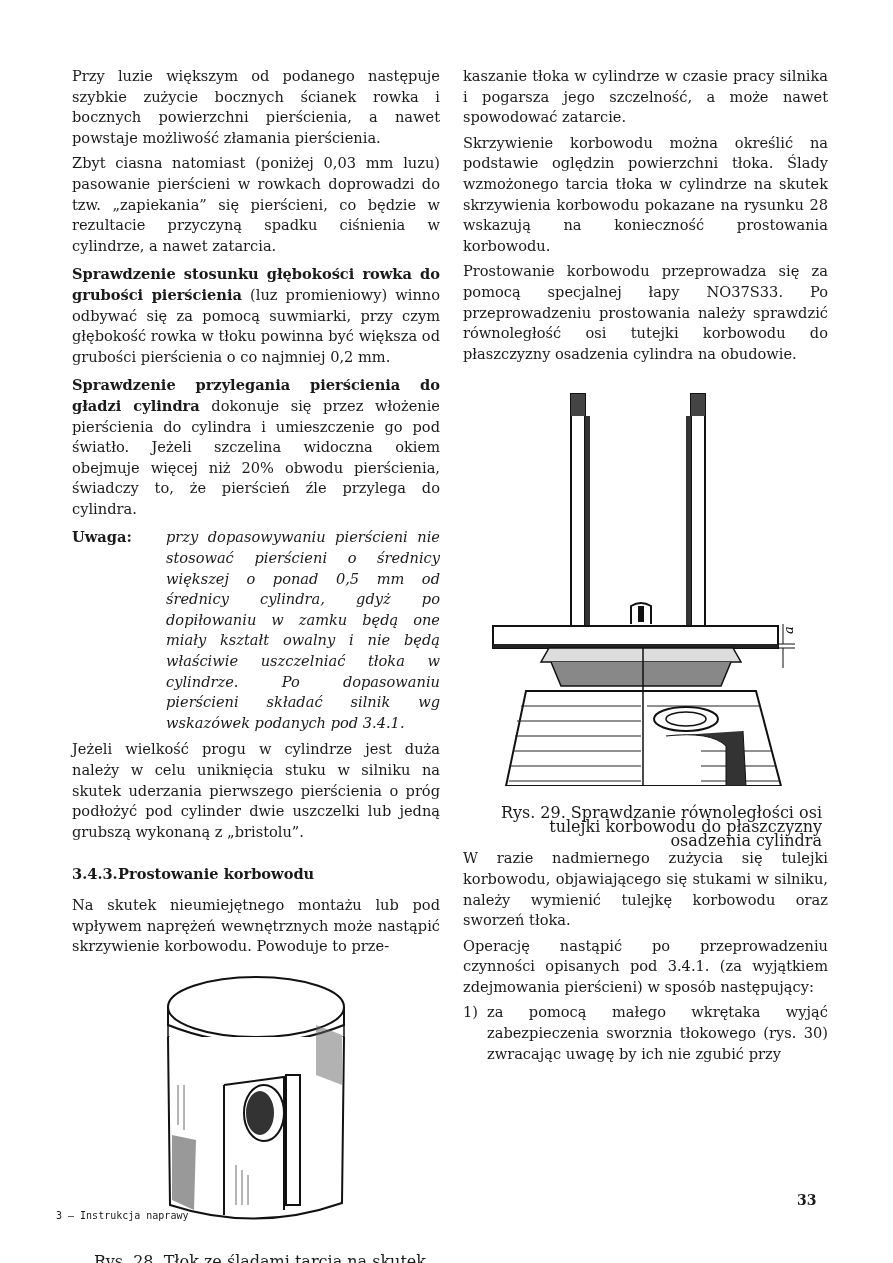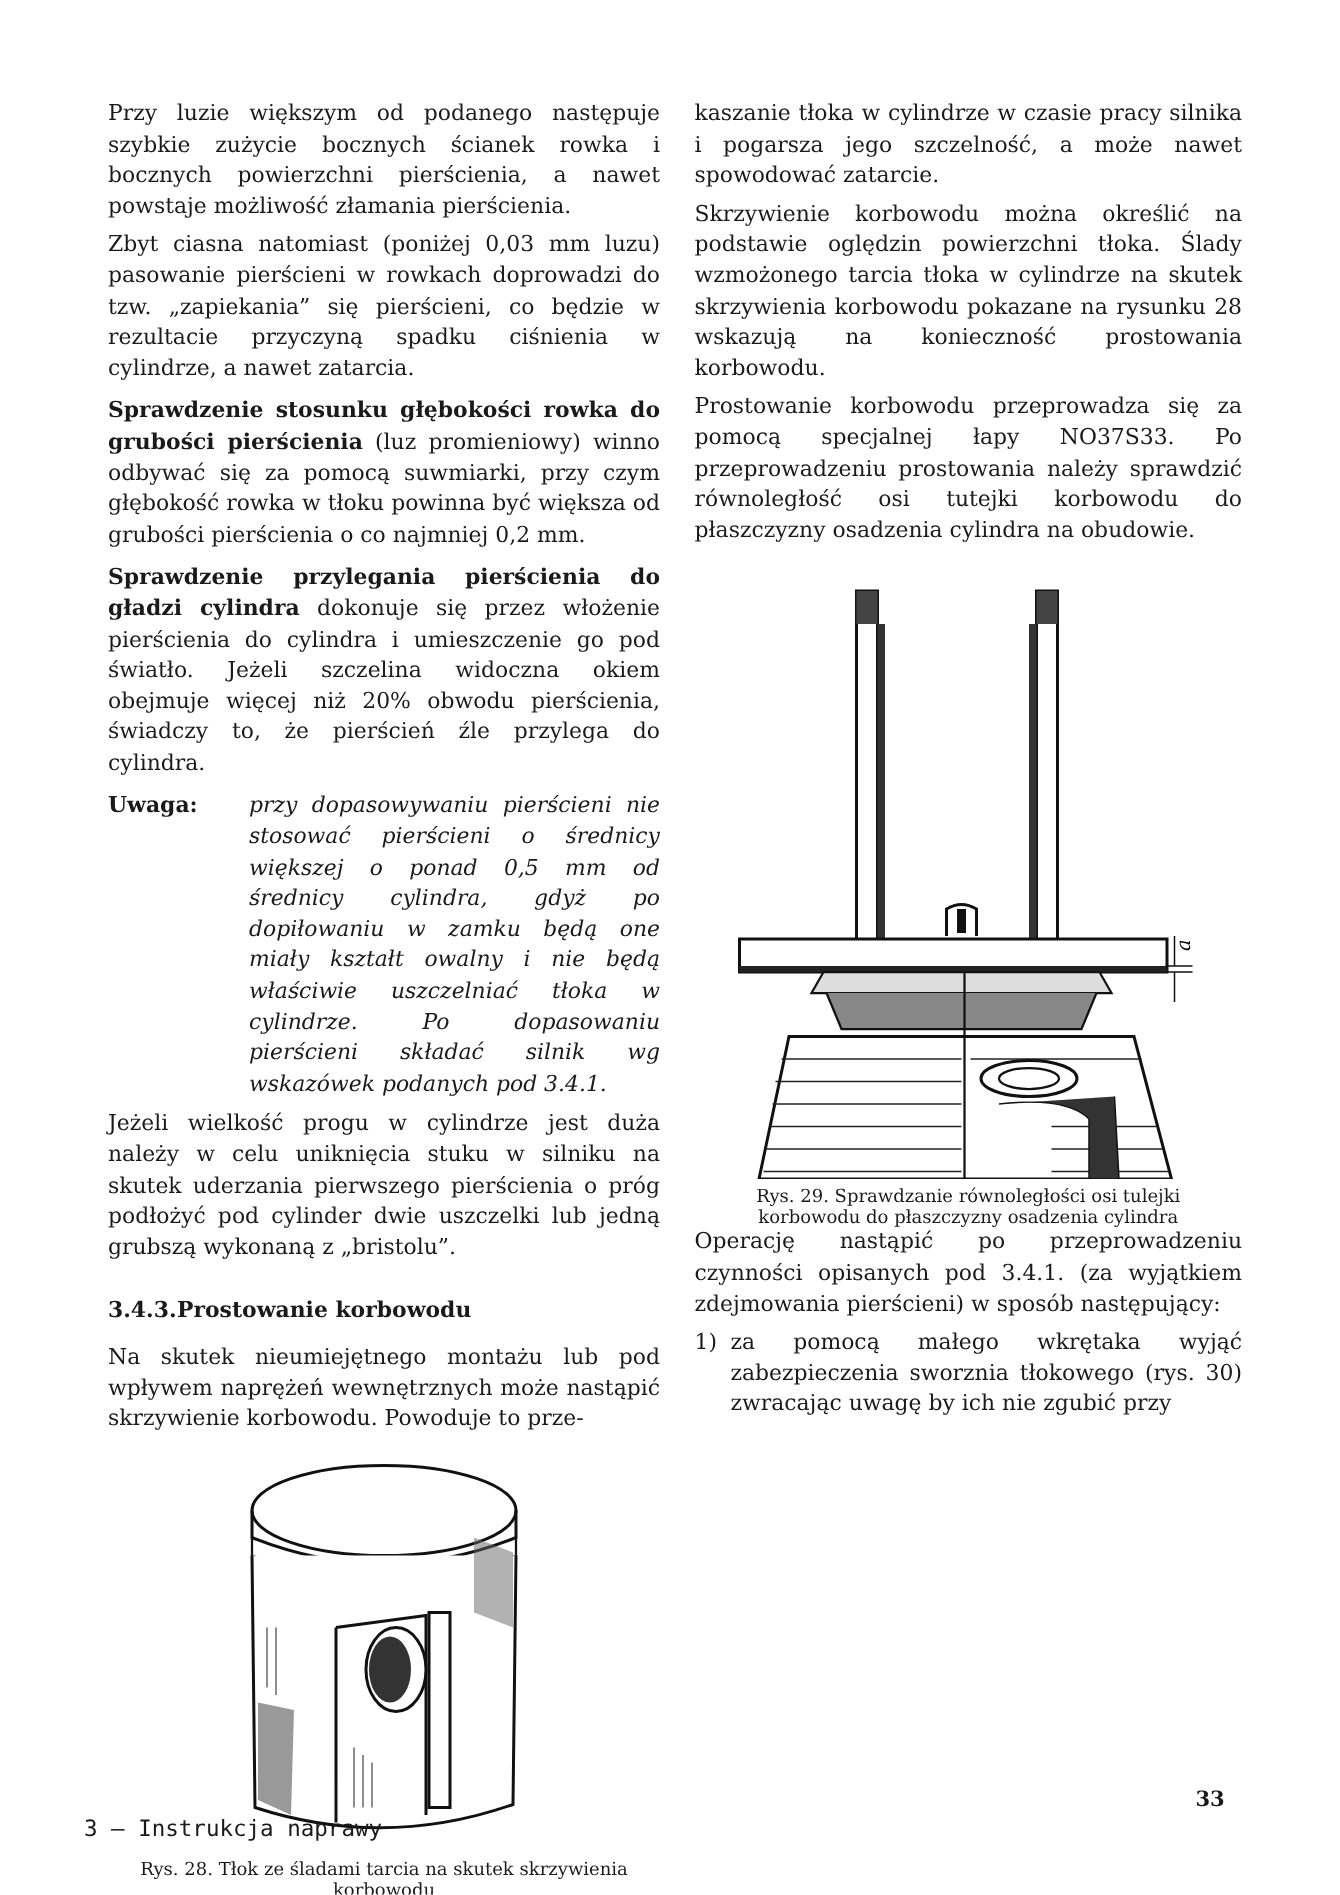--- a/index.html
+++ b/index.html
@@ -17,7 +17,7 @@
   .h3b{display:flex;margin:22px 0 10px 0;font-weight:bold;}
   .h3b .num{width:46px;flex:none;}
   .fig{position:relative;margin:0 auto;}
-  .cap{font-size:12px;line-height:14px;text-align:center;margin-top:4px;}
+  .cap{font-size:16px;line-height:14px;text-align:right;margin-top:20px;}
   .item{display:flex;}
   .item .n{width:24px;flex:none;}
   .footer{position:absolute;left:56px;top:1210px;font-size:15px;font-family:"DejaVu Sans Mono","Liberation Mono",monospace;}

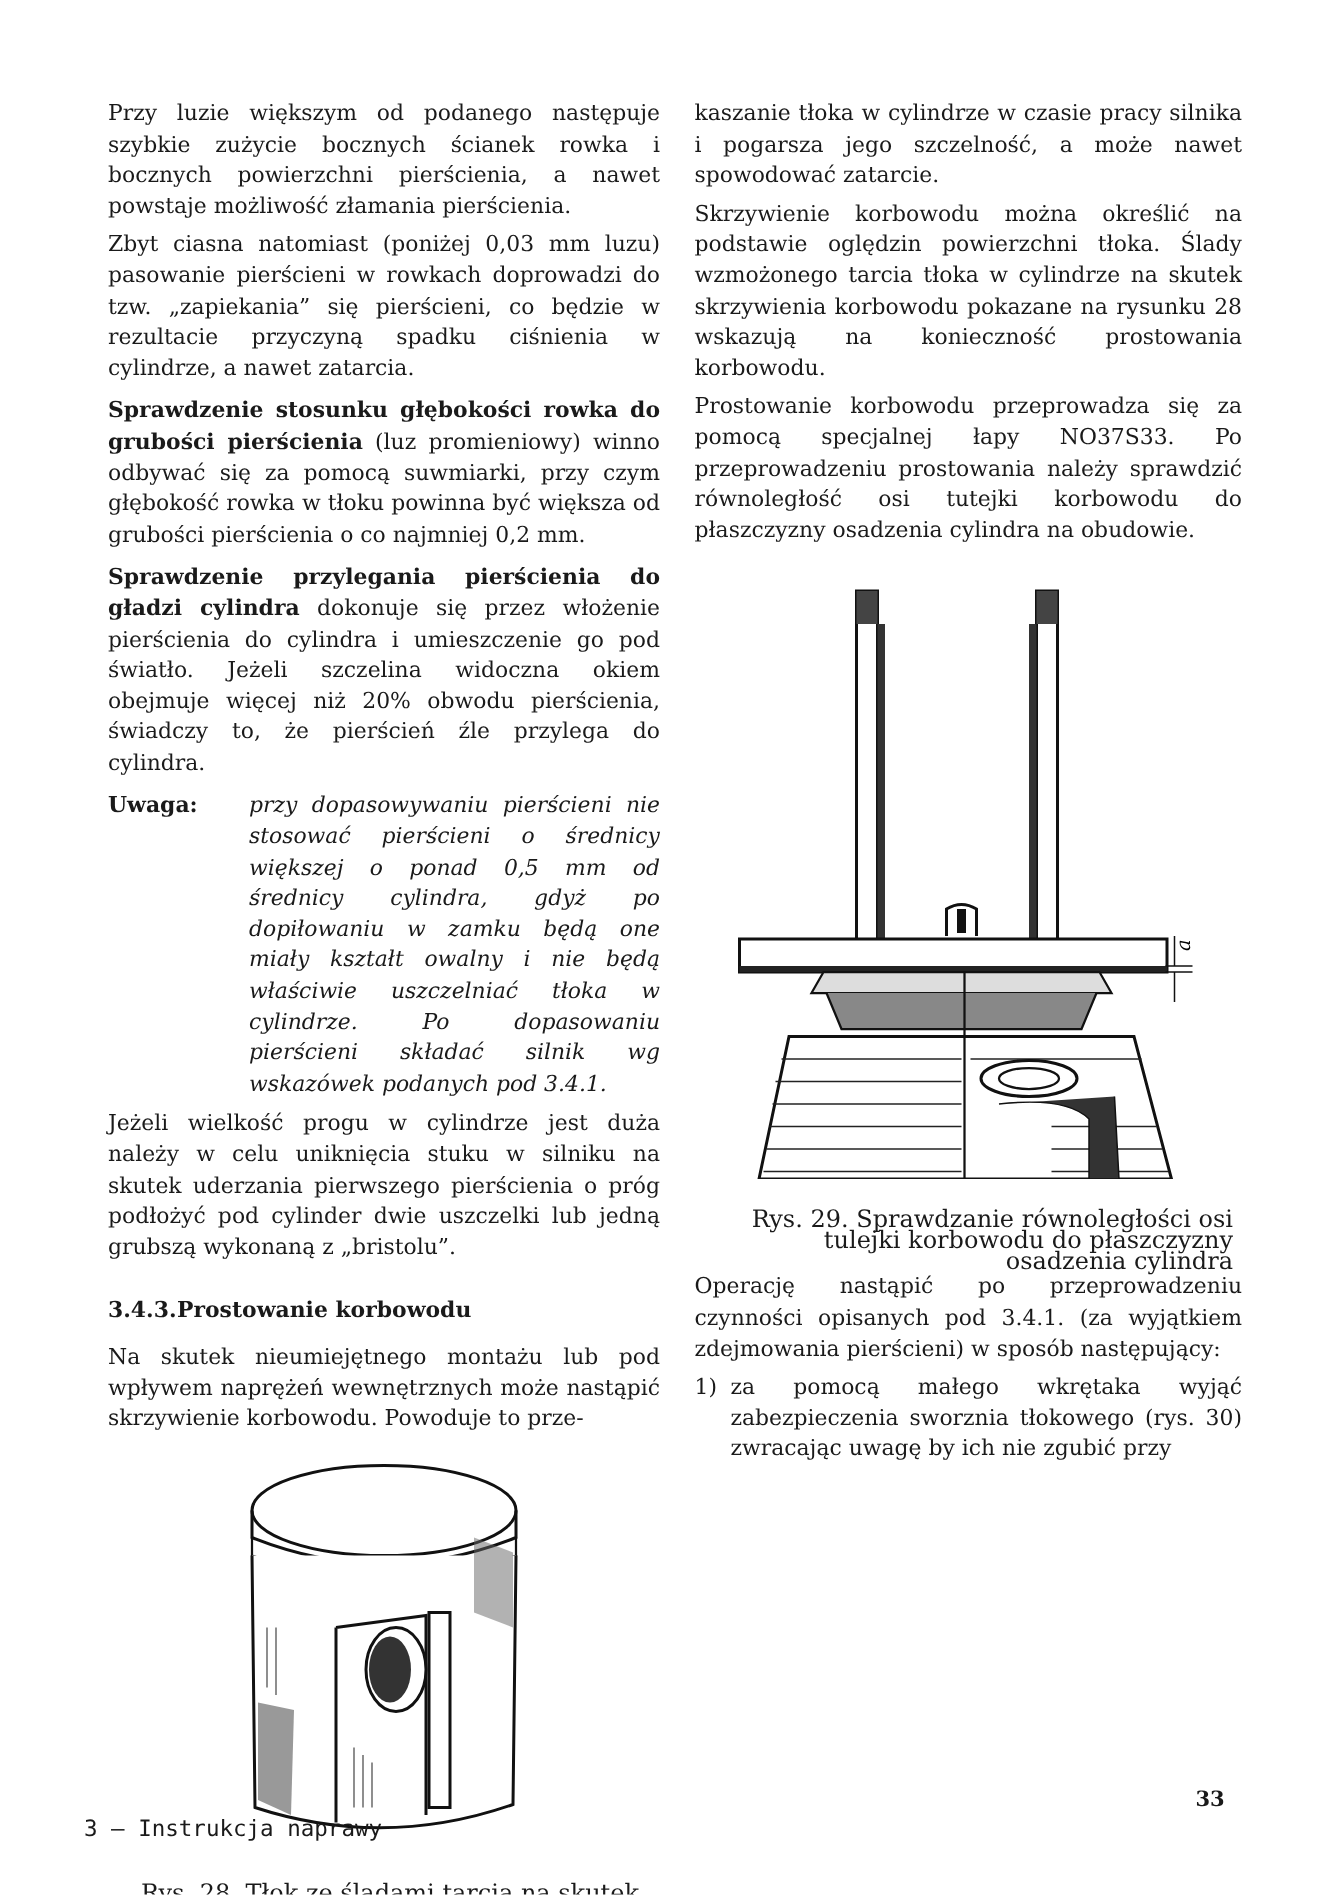--- a/index.html
+++ b/index.html
@@ -112,6 +112,7 @@
   <div class="cap" style="padding:0 6px;">Rys. 29. Sprawdzanie równoległości osi tulejki korbowodu do płaszczyzny osadzenia cylindra</div>
 
 
+  <p>W razie nadmiernego zużycia się tulejki korbowodu, objawiającego się stukami w silniku, należy wymienić tulejkę korbowodu oraz sworzeń tłoka.</p>
   <p>Operację nastąpić po przeprowadzeniu czynności opisanych pod 3.4.1. (za wyjątkiem zdejmowania pierścieni) w sposób następujący:</p>
   <div class="item">
     <span class="n">1)</span>

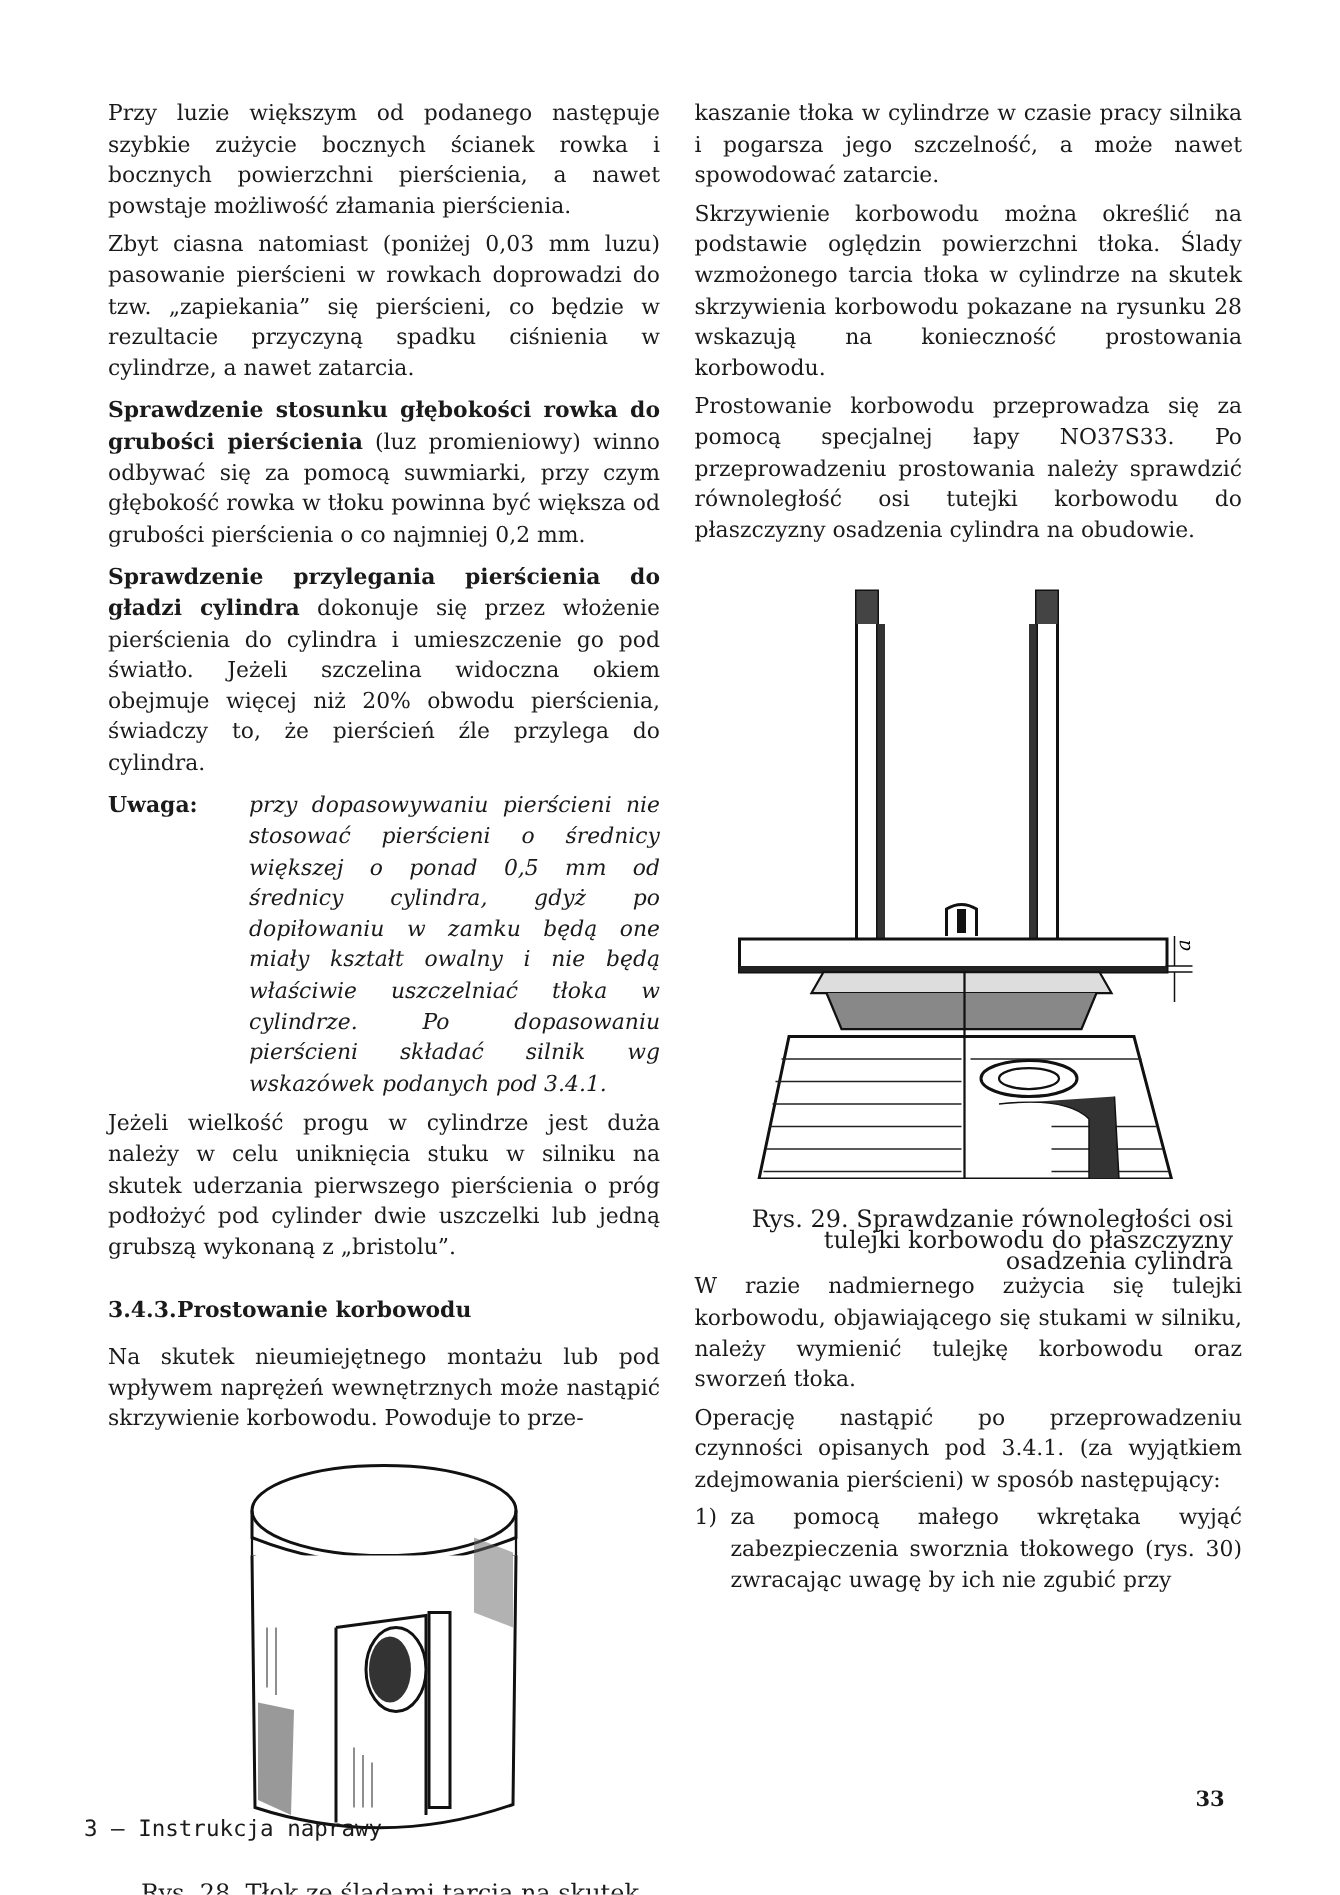--- a/index.html
+++ b/index.html
@@ -20,7 +20,7 @@
   .cap{font-size:16px;line-height:14px;text-align:right;margin-top:20px;}
   .item{display:flex;}
   .item .n{width:24px;flex:none;}
-  .footer{position:absolute;left:56px;top:1210px;font-size:15px;font-family:"DejaVu Sans Mono","Liberation Mono",monospace;}
+  .footer{position:absolute;left:56px;top:1210px;font-size:10px;font-family:"DejaVu Sans Mono","Liberation Mono",monospace;}
   .pagenum{position:absolute;left:797px;top:1192px;font-size:14px;font-weight:bold;text-align:right;}
   .tol{display:inline-flex;flex-direction:column;font-size:8px;line-height:8px;vertical-align:middle;margin:0 16px 0 4px;}
   .tol span{display:block;}

